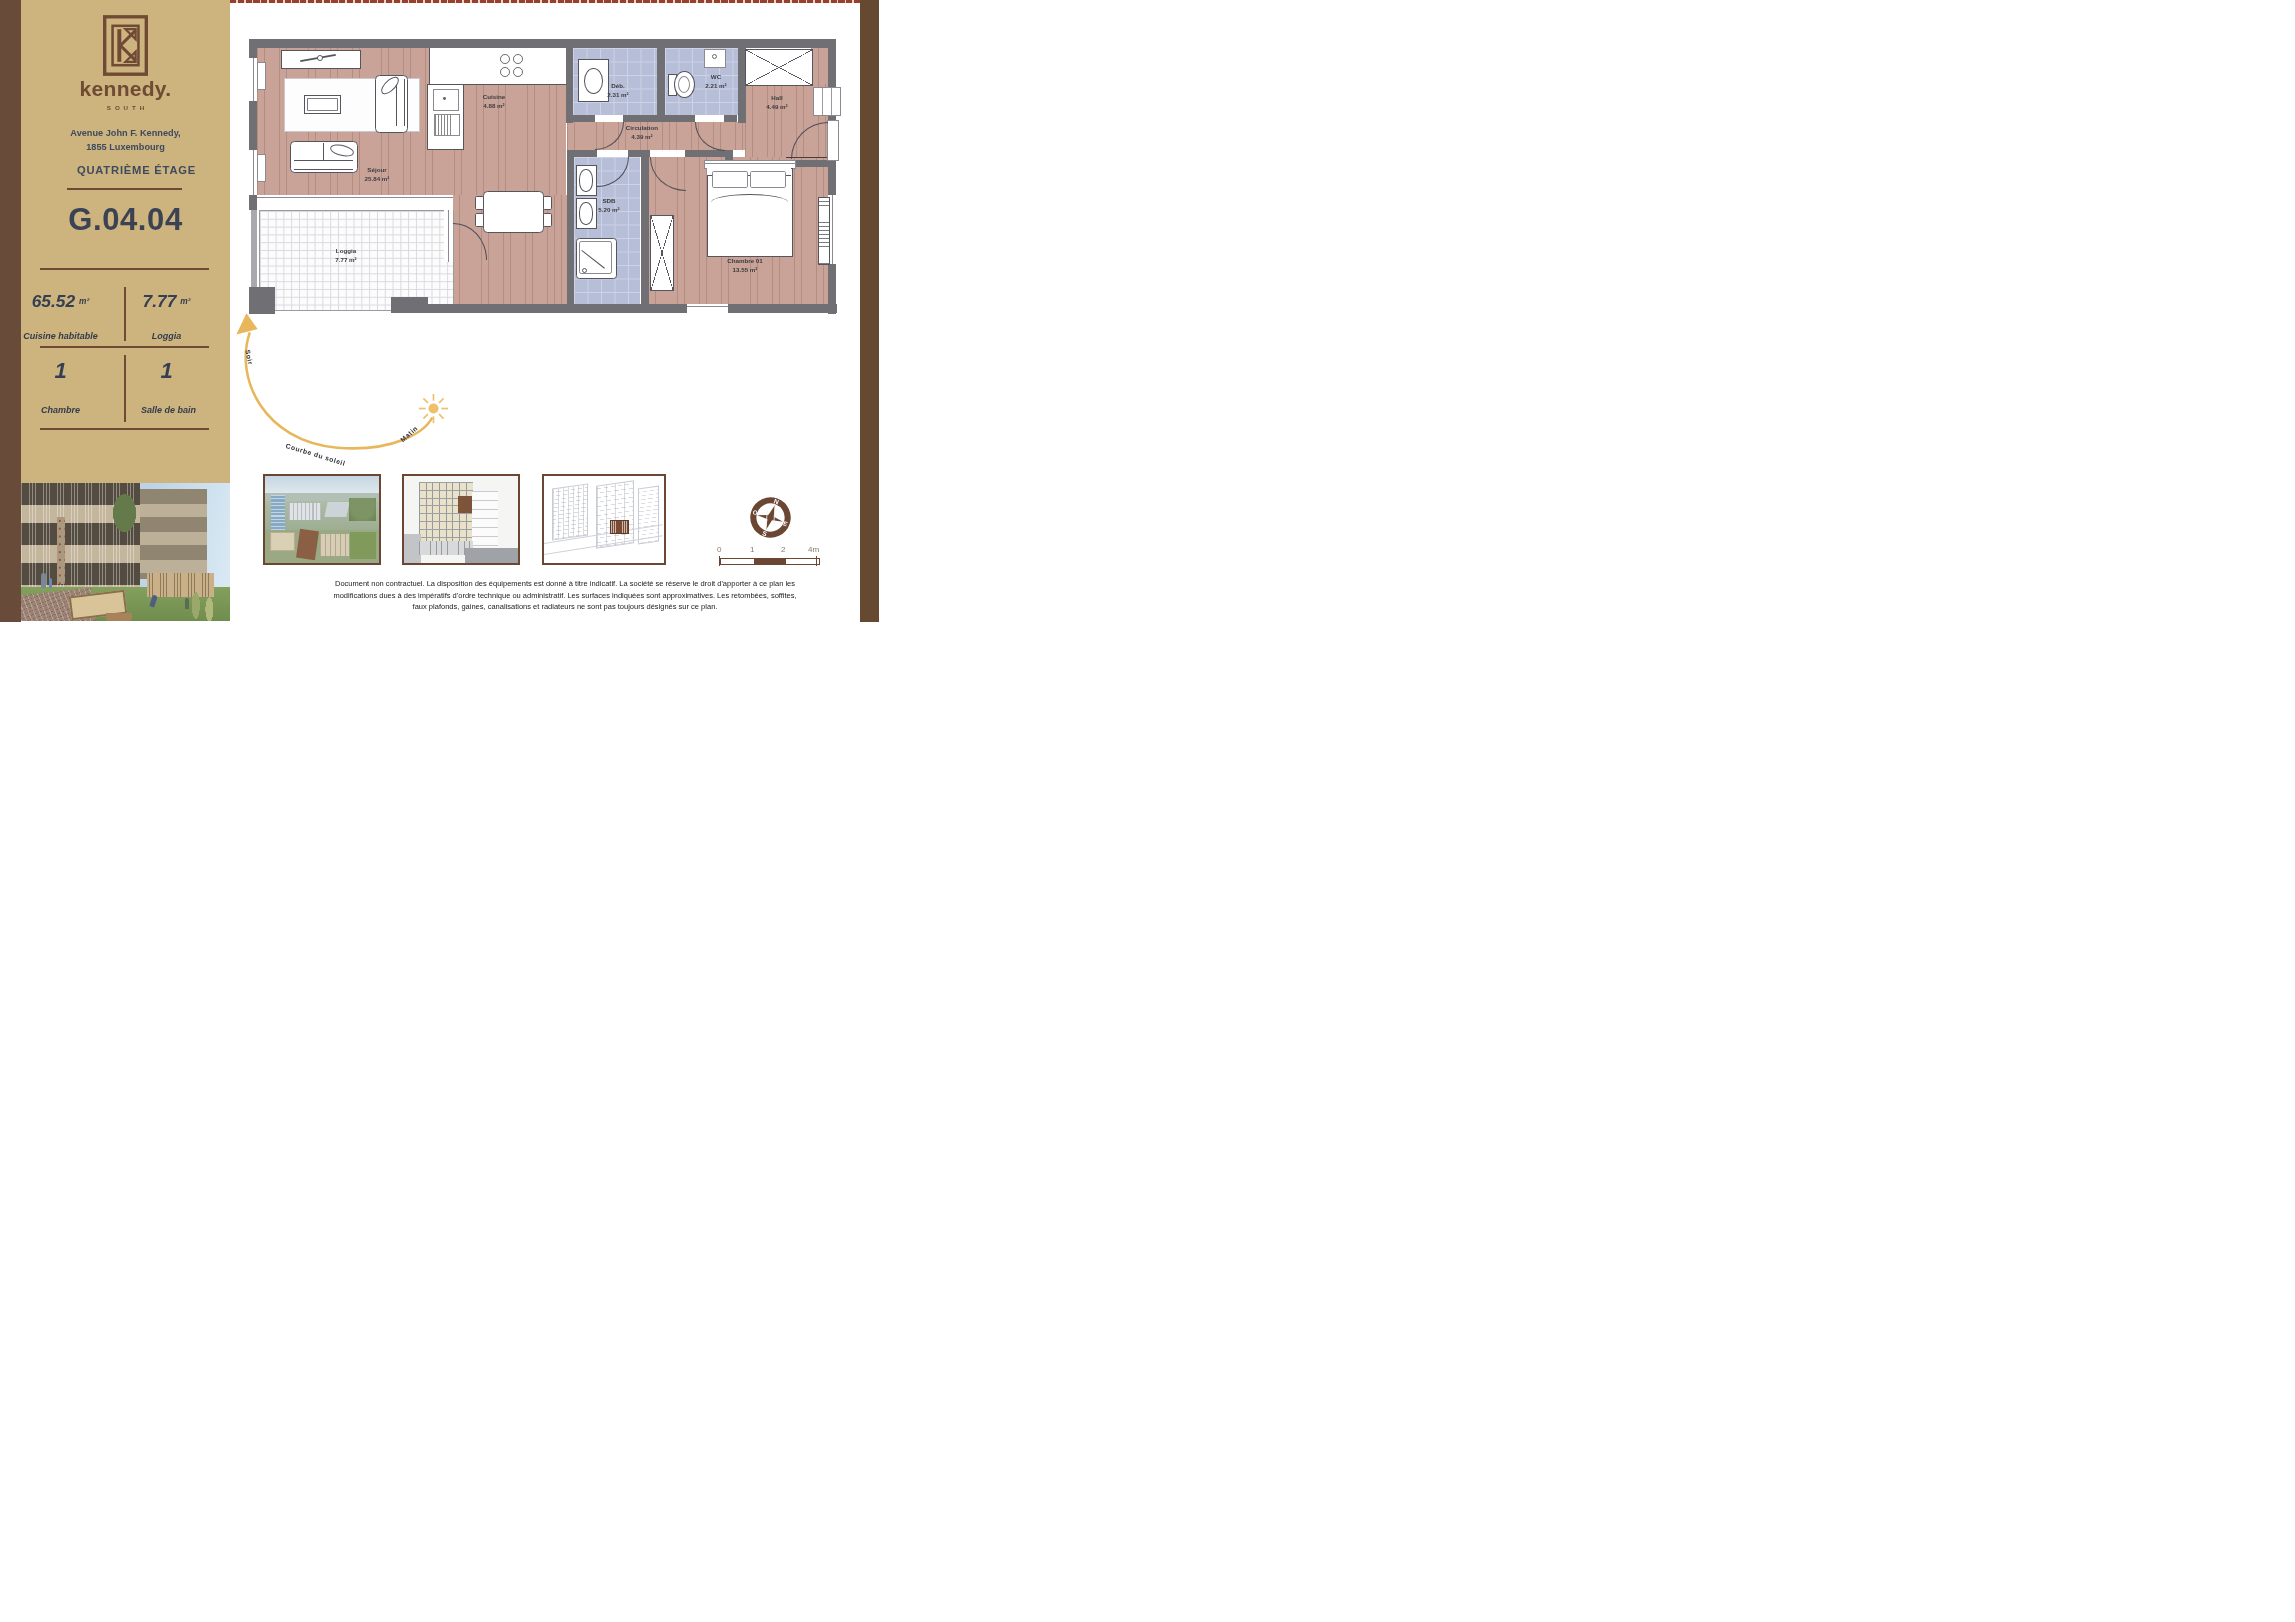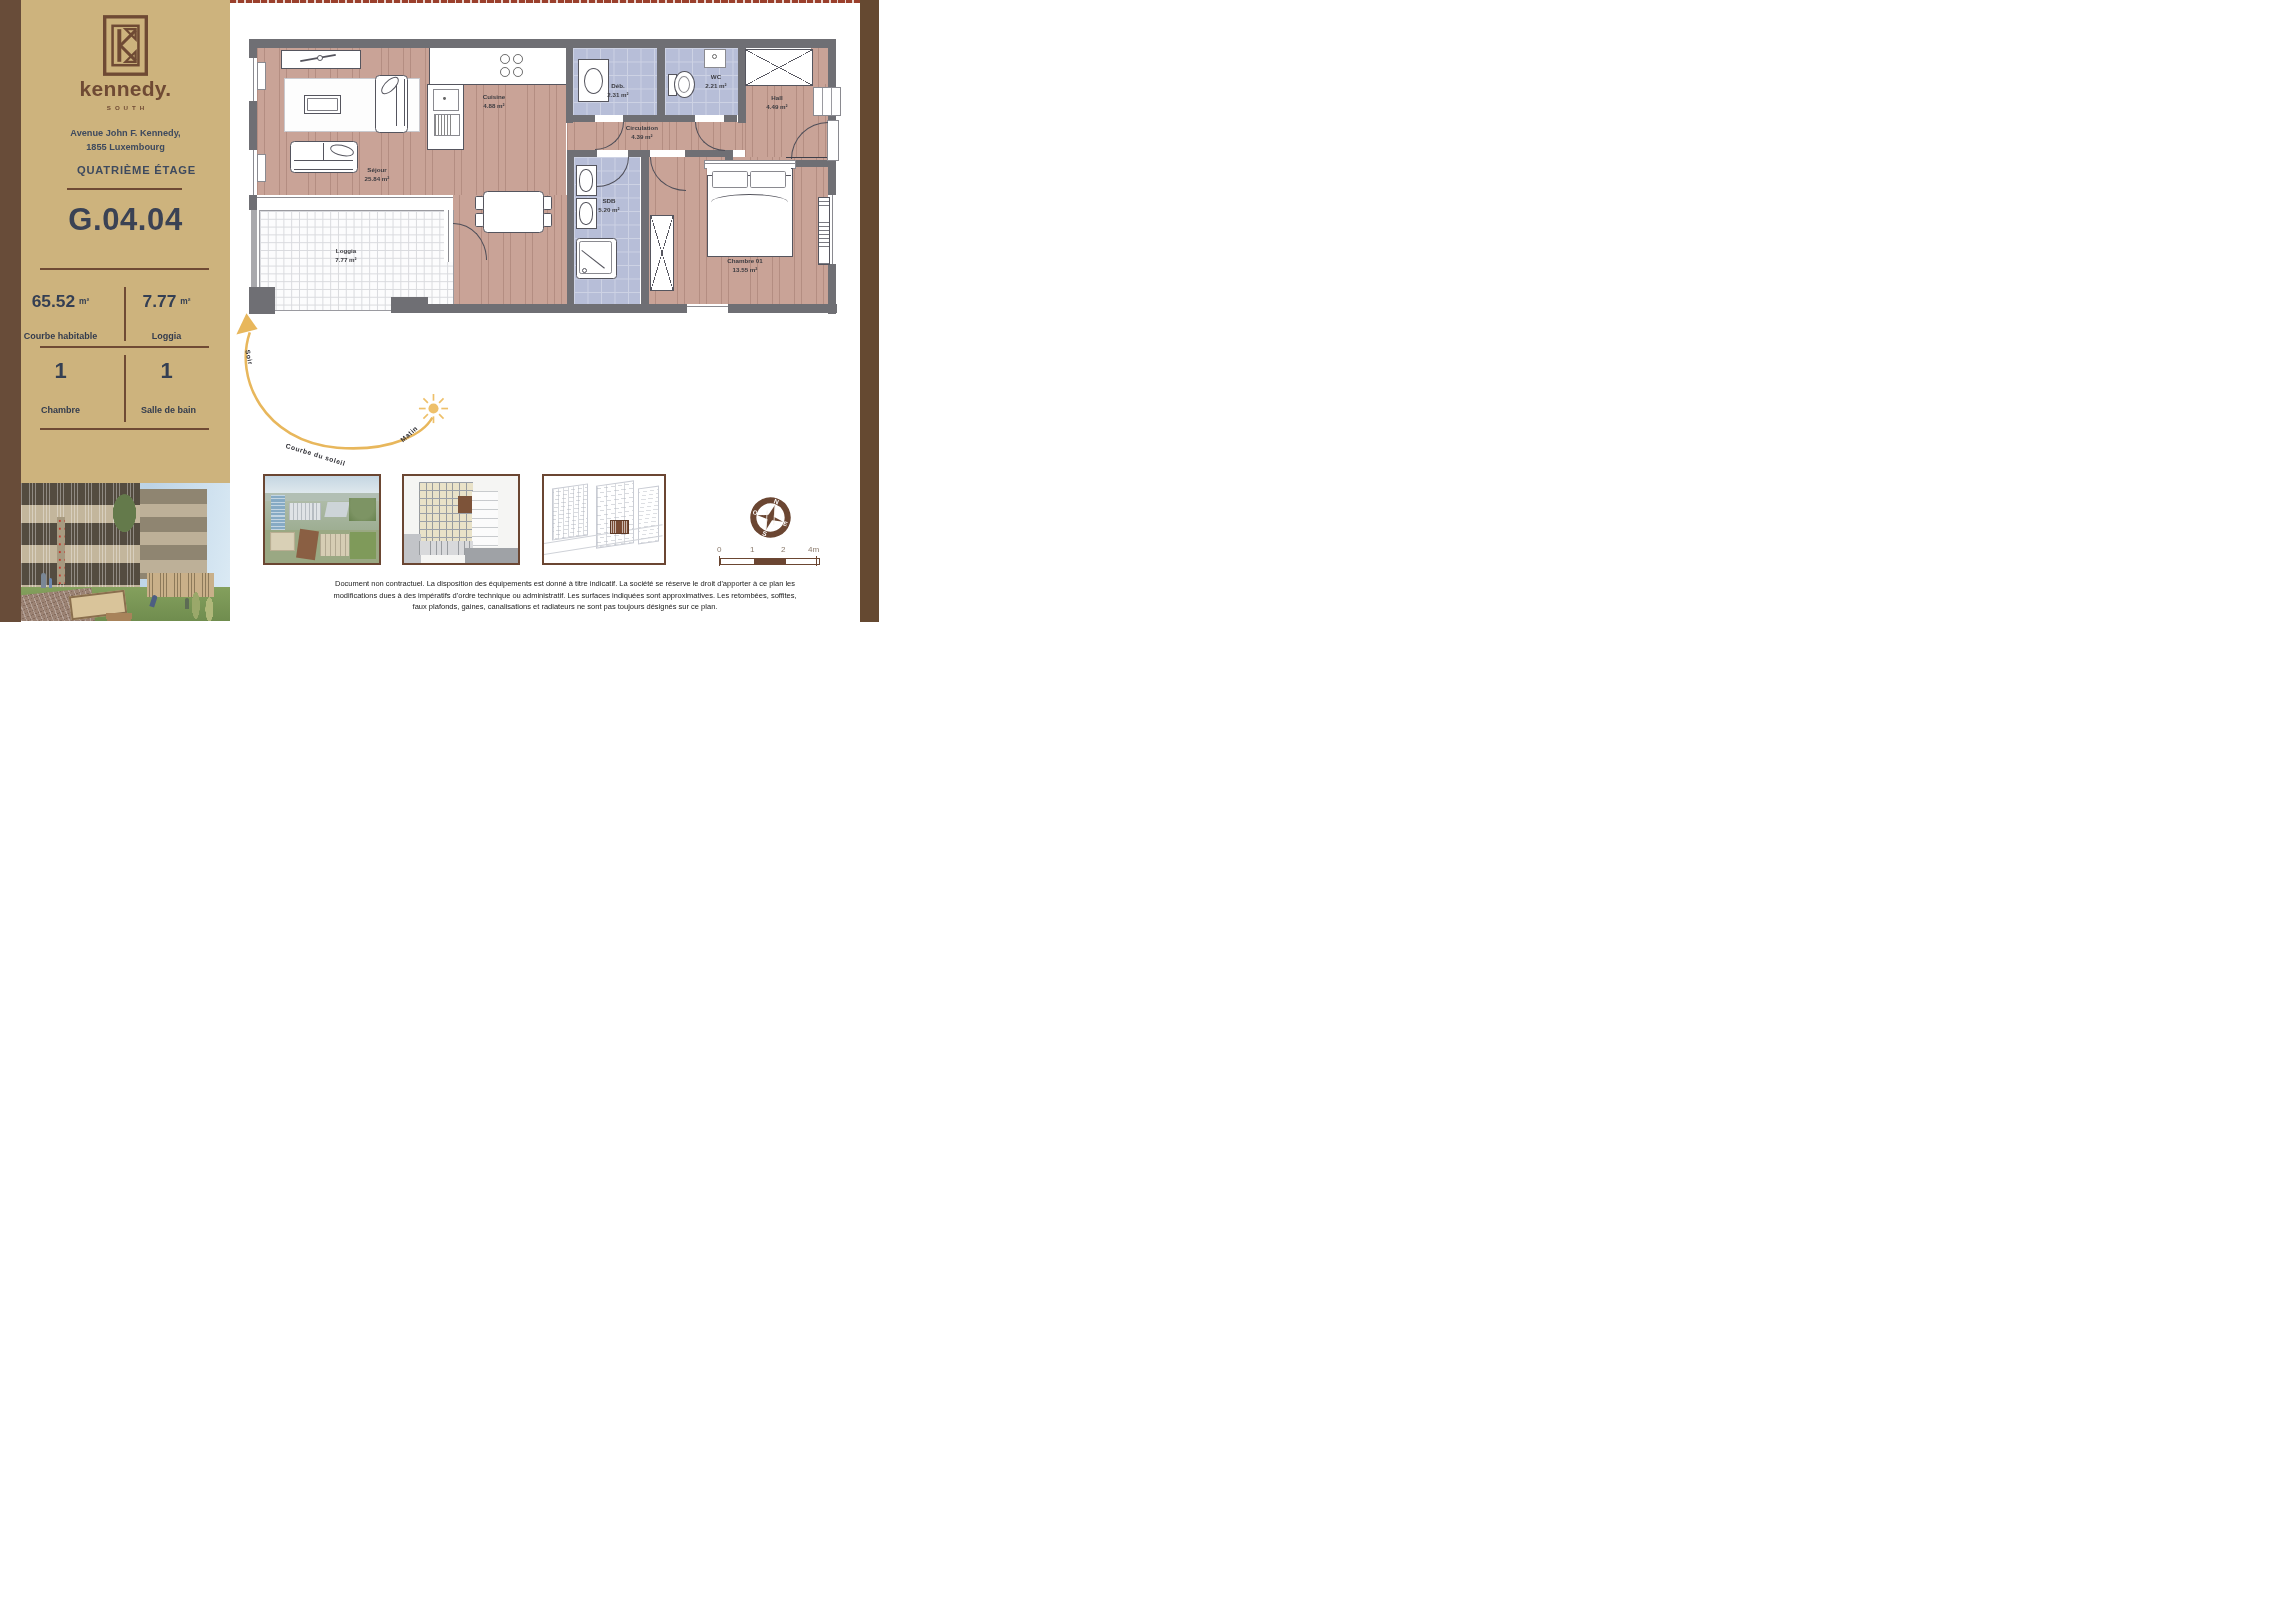--- a/index.html
+++ b/index.html
@@ -20,7 +20,7 @@
   .stat-unit{font-size:8.4px;font-weight:700;color:#343f53;vertical-align:3.4px;margin-left:3.9px;}
   .stat-label{font-size:9px;font-weight:600;color:#333c4e;}
   .stat-one{font-size:22px;font-weight:800;color:#343f53;}
-  .cell{width:79px;text-align:center;}
+  .cell{width:79px;text-align:center;font-style:italic;}
   
   .topstrip{left:230px;top:0;width:630px;height:3.4px;
     background:repeating-linear-gradient(90deg,#9a3f2c 0 6.2px,#e8d6d0 6.2px 7.8px);}

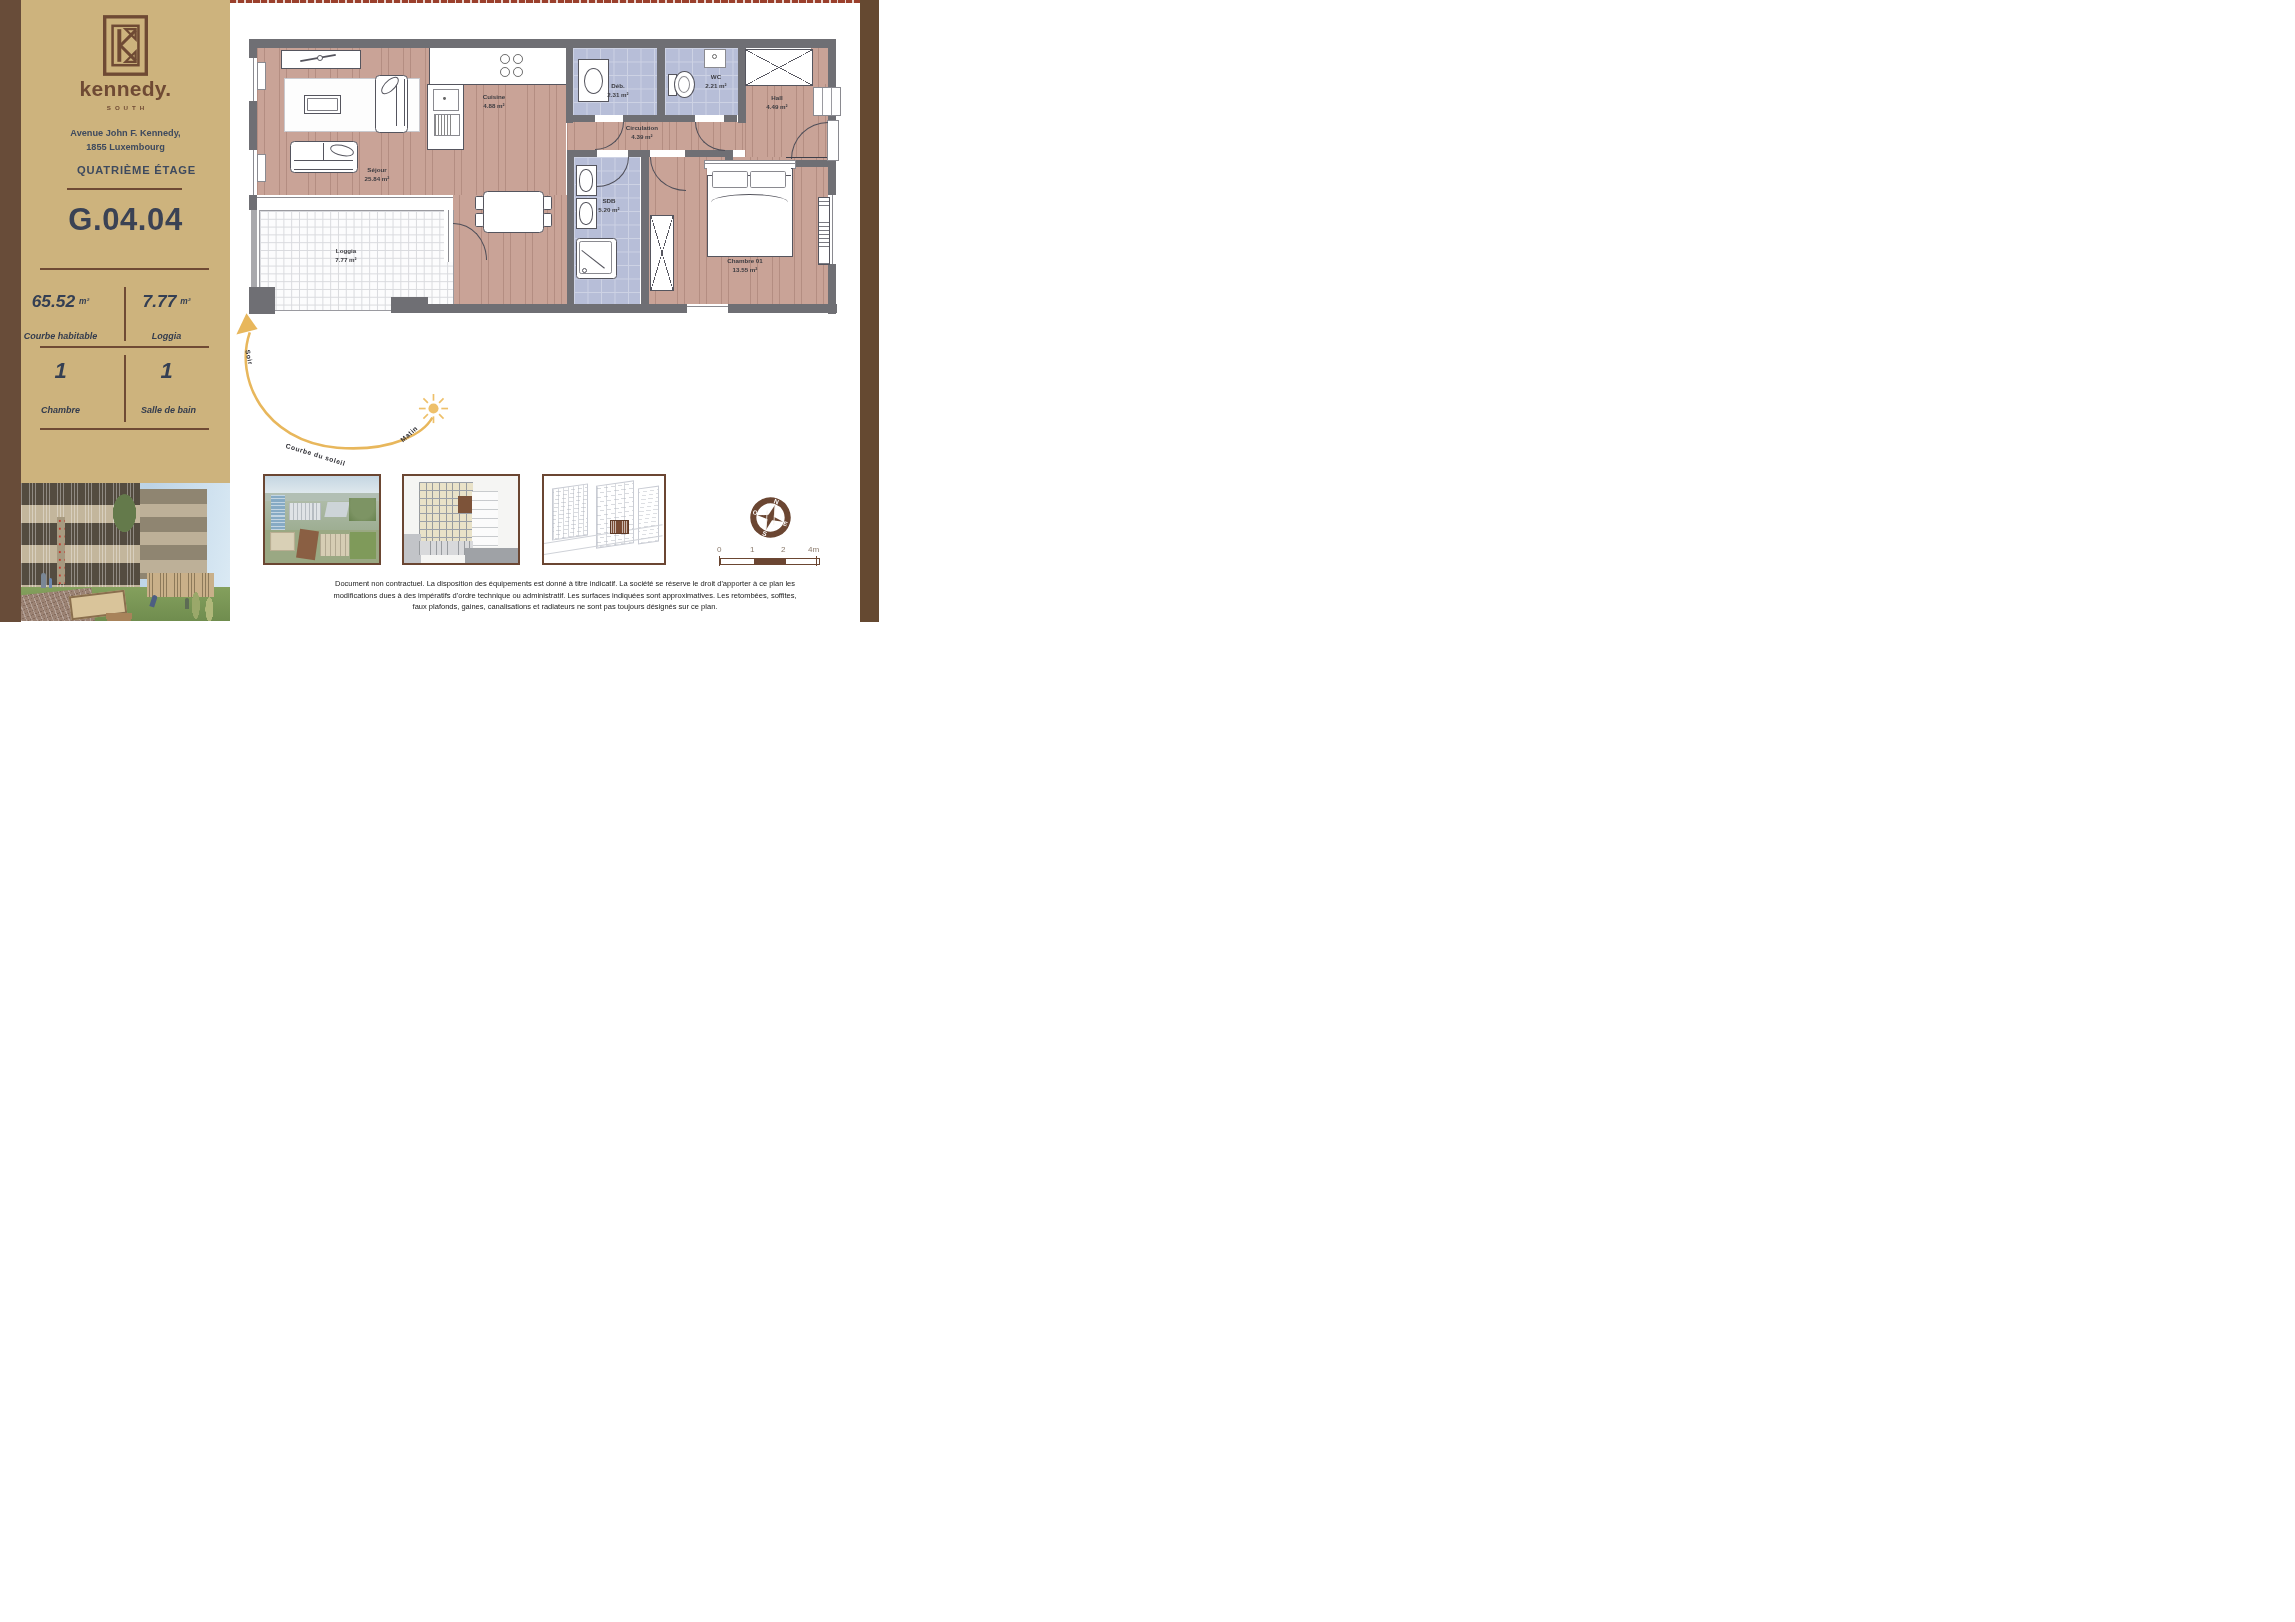--- a/index.html
+++ b/index.html
@@ -88,7 +88,7 @@
   <div class="abs cell" style="left:127px;top:291px;">
     <span class="stat-val">7.77</span><span class="stat-unit">m²</span>
   </div>
-  <div class="abs cell stat-label" style="left:21px;top:331px;">Courbe habitable</div>
+  <div class="abs cell stat-label" style="left:21px;top:331px;">Cuisine habitable</div>
   <div class="abs cell stat-label" style="left:127px;top:331px;">Loggia</div>
   <div class="abs divider" style="left:124px;top:287px;width:2.2px;height:54px;"></div>
 

